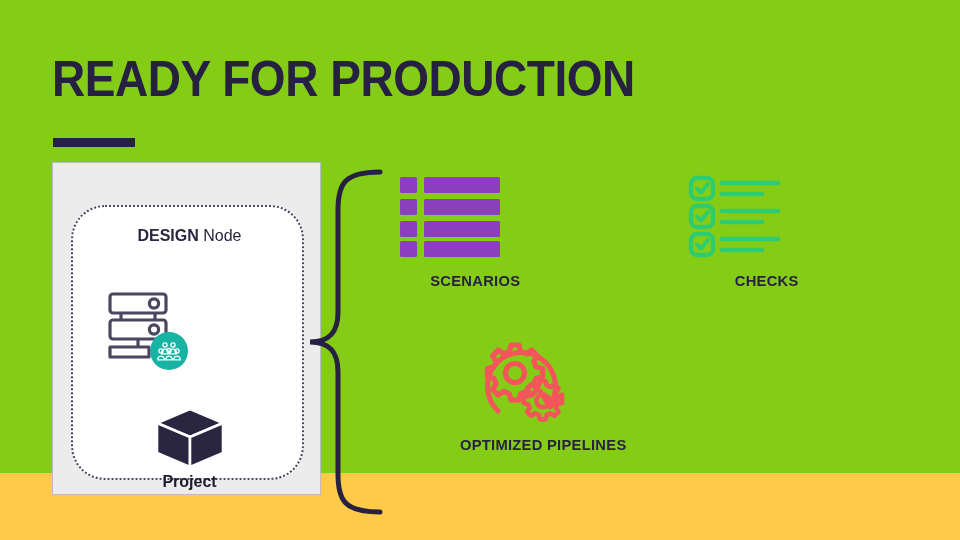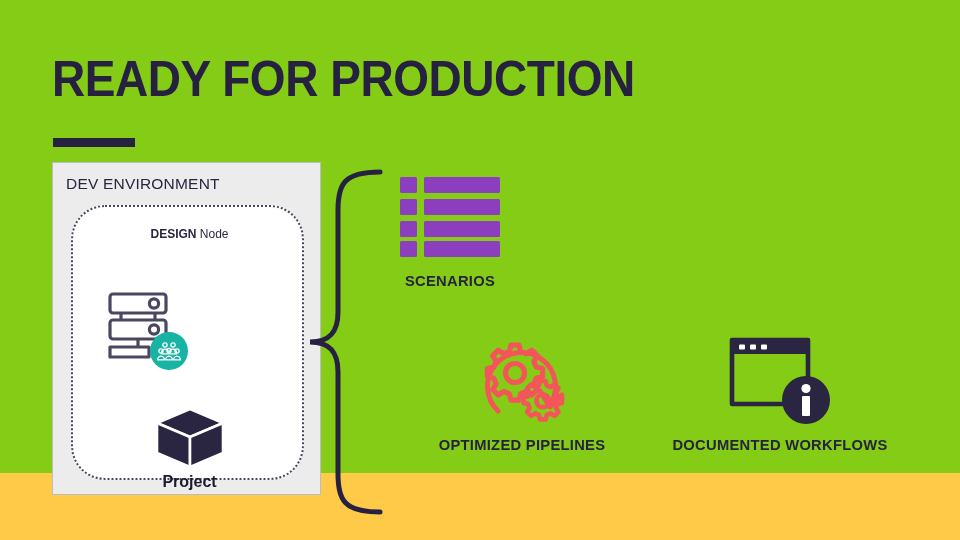--- a/index.html
+++ b/index.html
@@ -154,7 +154,6 @@
   <div class="title-rule"></div>
 
   <div class="dev-panel">
-    <div class="dev-panel-label">DEV ENVIRONMENT</div>
 
     <div class="dotted-card">
 

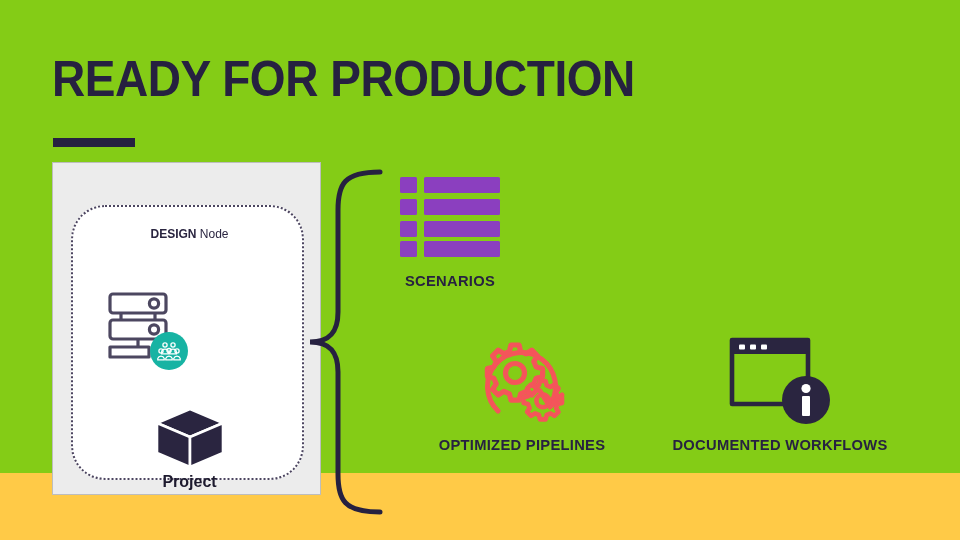--- a/index.html
+++ b/index.html
@@ -70,7 +70,7 @@
     left: 0; top: 20px;
     width: 233px;
     text-align: center;
-    font-size: 12px;
+    font-size: 16px;
     color: #2a2540;
     white-space: nowrap;
   }

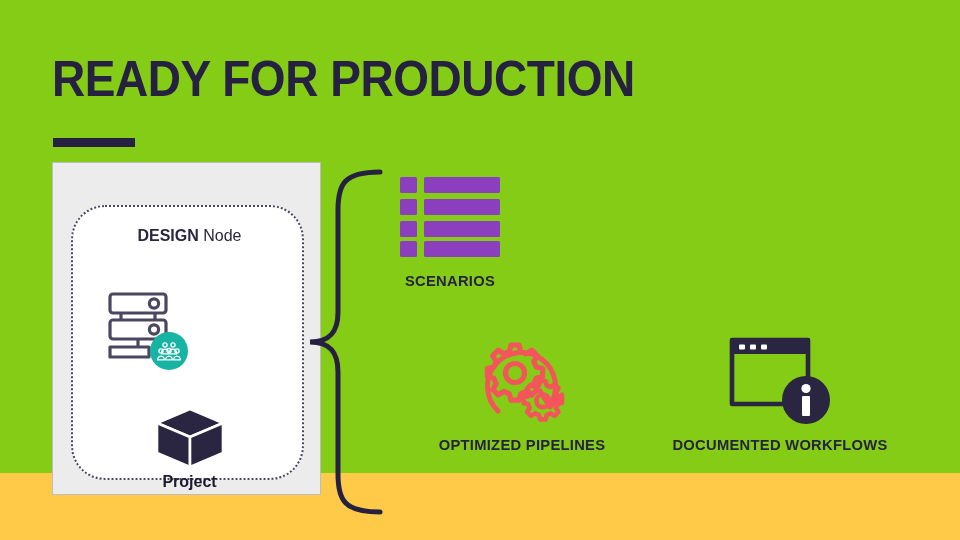--- a/index.html
+++ b/index.html
@@ -116,7 +116,7 @@
   }
   .feature {
     position: absolute;
-    text-align: center;
+    text-align: right;
   }
   .feature .ico {
     height: 98px;

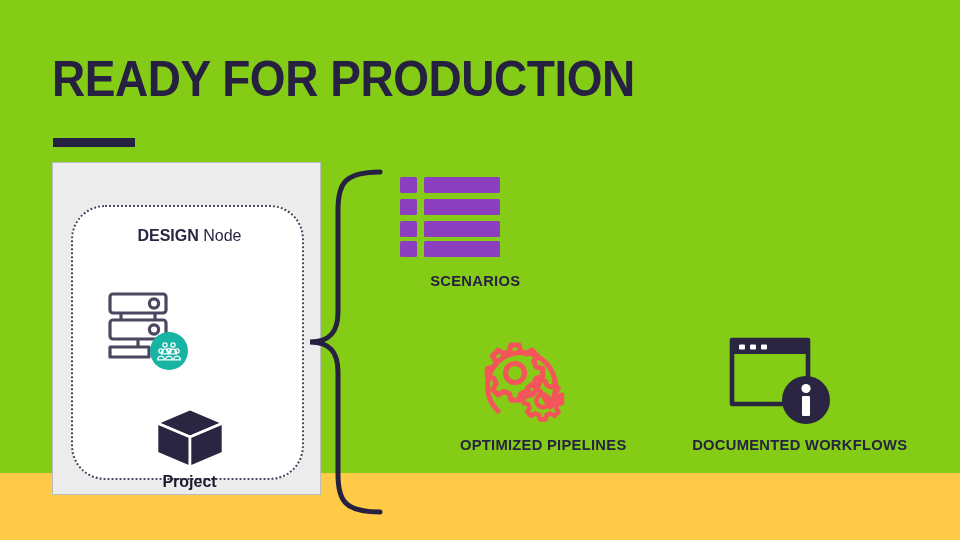--- a/index.html
+++ b/index.html
@@ -232,6 +232,29 @@
     </div>
 
 
+    <div class="feature f-checks">
+      <div class="ico">
+        <svg width="94" height="84" viewBox="0 0 94 84">
+          <g stroke="#2ECC71" fill="none">
+            <rect x="3" y="3" width="22" height="21" rx="6" stroke-width="4.4"></rect>
+            <rect x="3" y="31" width="22" height="21" rx="6" stroke-width="4.4"></rect>
+            <rect x="3" y="59" width="22" height="21" rx="6" stroke-width="4.4"></rect>
+            <path d="M9 13.5 L13 17.5 L20 9" stroke-width="4" stroke-linecap="round" stroke-linejoin="round"></path>
+            <path d="M9 41.5 L13 45.5 L20 37" stroke-width="4" stroke-linecap="round" stroke-linejoin="round"></path>
+            <path d="M9 69.5 L13 73.5 L20 65" stroke-width="4" stroke-linecap="round" stroke-linejoin="round"></path>
+          </g>
+          <g stroke="#2ECC71" stroke-width="4.6" stroke-linecap="round">
+            <path d="M34 8  H90"></path>
+              <path d="M34 19 H74"></path>
+            <path d="M34 36 H90"></path>
+              <path d="M34 47 H74"></path>
+            <path d="M34 64 H90"></path>
+              <path d="M34 75 H74"></path>
+          </g>
+        </svg>
+      </div>
+      <div class="cap">CHECKS</div>
+    </div>
 
 
     <div class="feature f-pipelines">

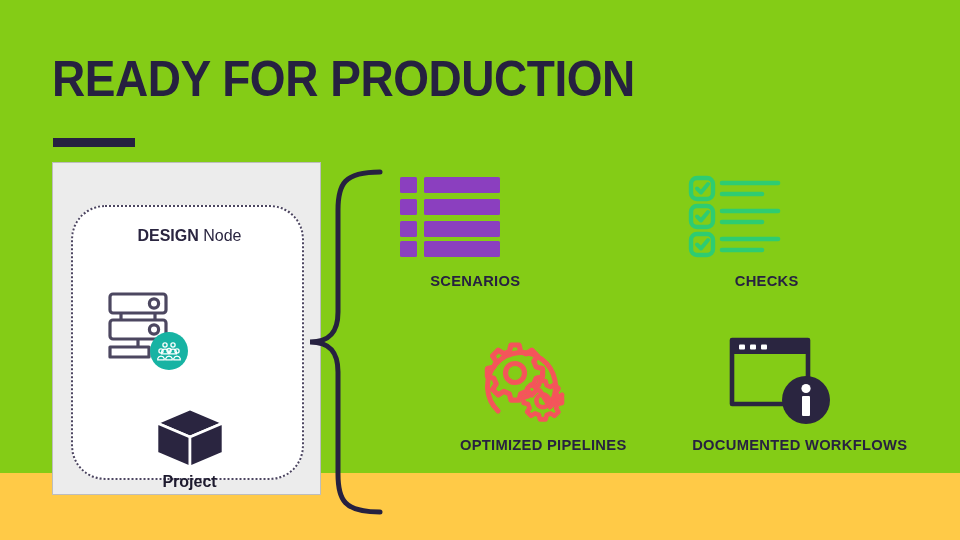--- a/index.html
+++ b/index.html
@@ -275,27 +275,6 @@
       <div class="cap">OPTIMIZED PIPELINES</div>
     </div>
 
-    <div class="feature f-workflows">
-      <div class="ico">
-        <svg width="104" height="94" viewBox="0 0 104 94">
-          <g fill="none" stroke="#2A2540" stroke-width="4.6" stroke-linejoin="round">
-            <rect x="4" y="6" width="76" height="64"></rect>
-          </g>
-          <path d="M4 6 h76 v14 h-76 z" fill="#2A2540"></path>
-          <g fill="#ffffff">
-            <rect x="11" y="10.5" width="6" height="5" rx="1"></rect>
-            <rect x="22" y="10.5" width="6" height="5" rx="1"></rect>
-            <rect x="33" y="10.5" width="6" height="5" rx="1"></rect>
-          </g>
-          <circle cx="78" cy="66" r="24" fill="#2A2540"></circle>
-          <g fill="#ffffff">
-            <circle cx="78" cy="54.5" r="4.6"></circle>
-            <rect x="74" y="62" width="8" height="20" rx="1"></rect>
-          </g>
-        </svg>
-      </div>
-      <div class="cap">DOCUMENTED WORKFLOWS</div>
-    </div>
 
   </div>
 </div>

